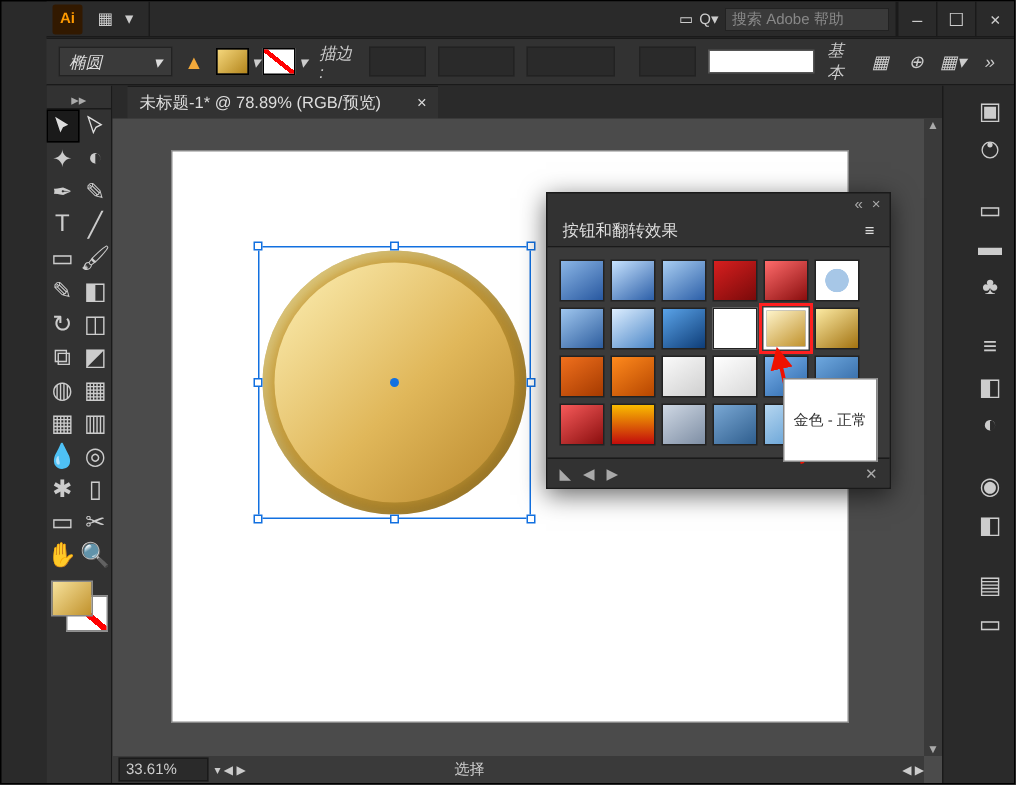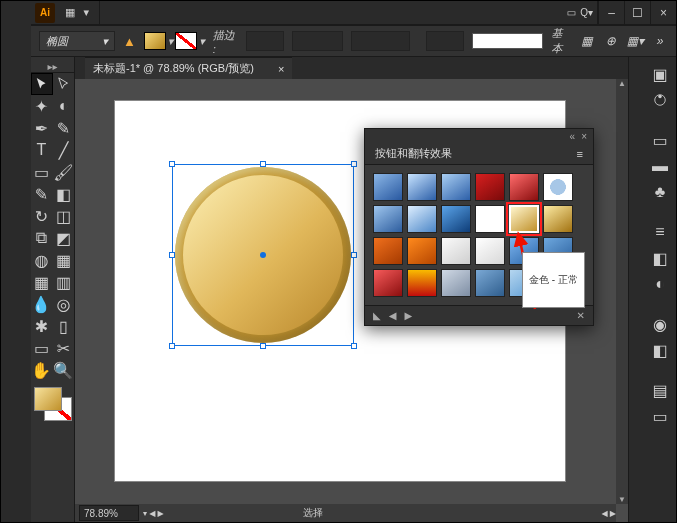--- a/index.html
+++ b/index.html
@@ -84,6 +84,9 @@
       <div class="title-segment" style="gap:4px;padding-right:4px;">
         <span style="font-size:10px;">▭</span>
         <span style="font-size:10px;">Q▾</span>
+        <div class="search-box" title="搜索 Adobe 帮助">
+            <span>搜索 Adobe 帮助</span>
+          </div>
       </div>
       <div class="win-btn">–</div>
       <div class="win-btn">☐</div>

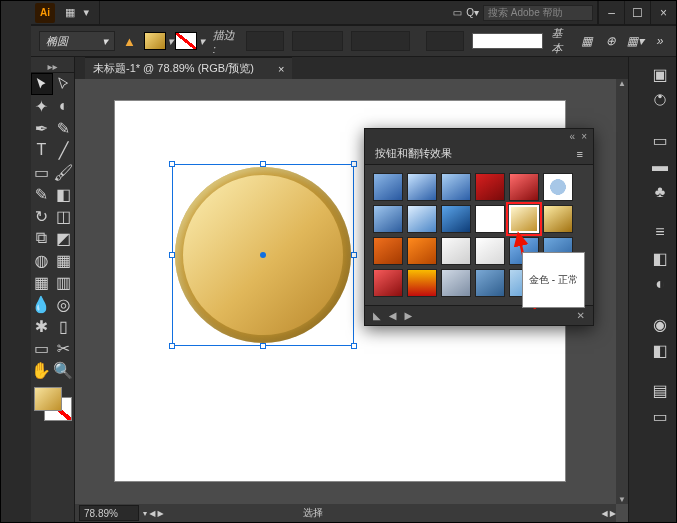--- a/index.html
+++ b/index.html
@@ -231,7 +231,7 @@
             <span>▼</span>
           </div>
         <div class="scroll-h">
-          <div class="zoom-field">78.89%</div>
+          <div class="zoom-field">33.61%</div>
           <span style="font-size:8px;">▾ ◀ ▶</span>
           <span style="margin:0 auto;">选择</span>
           <span style="margin-left:auto;font-size:8px;">◀ ▶</span>

